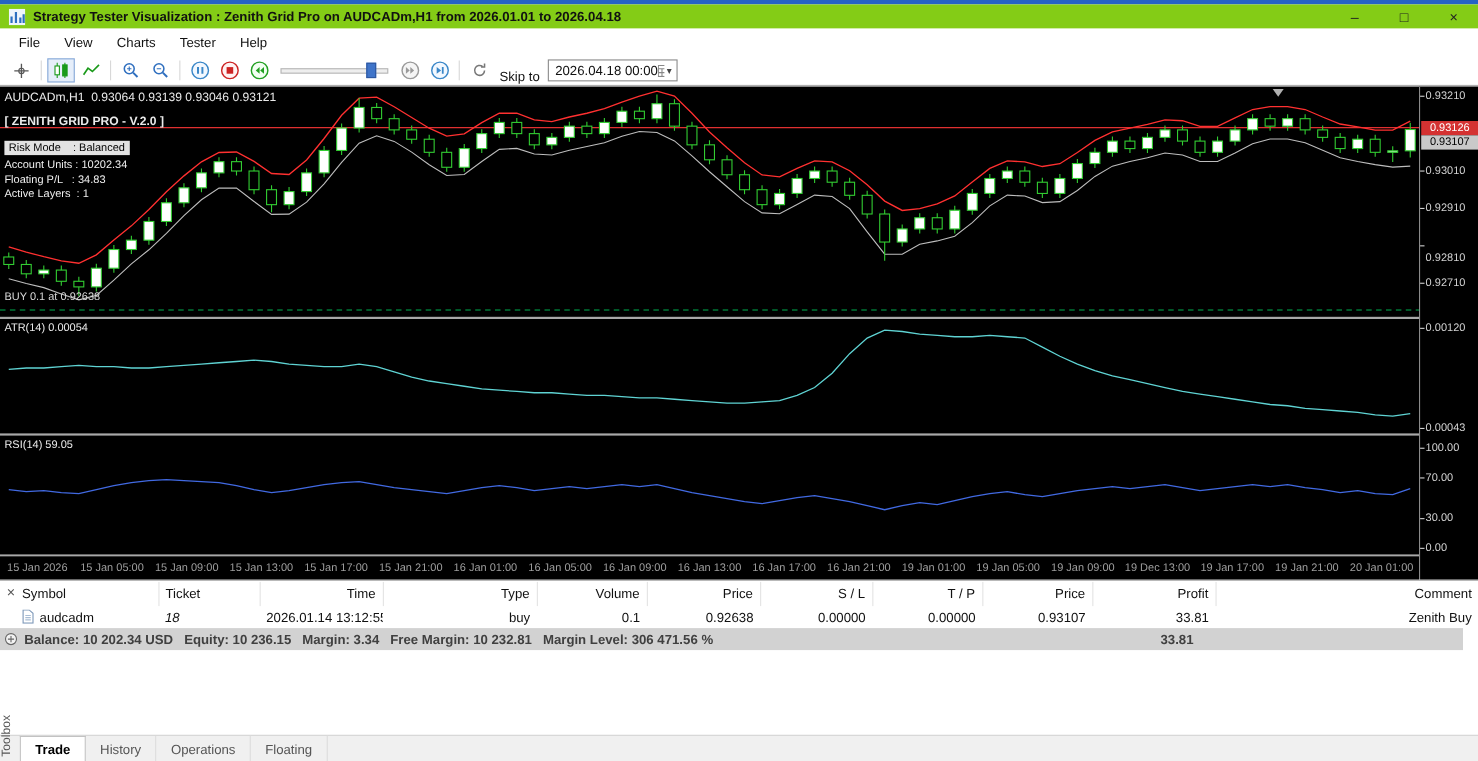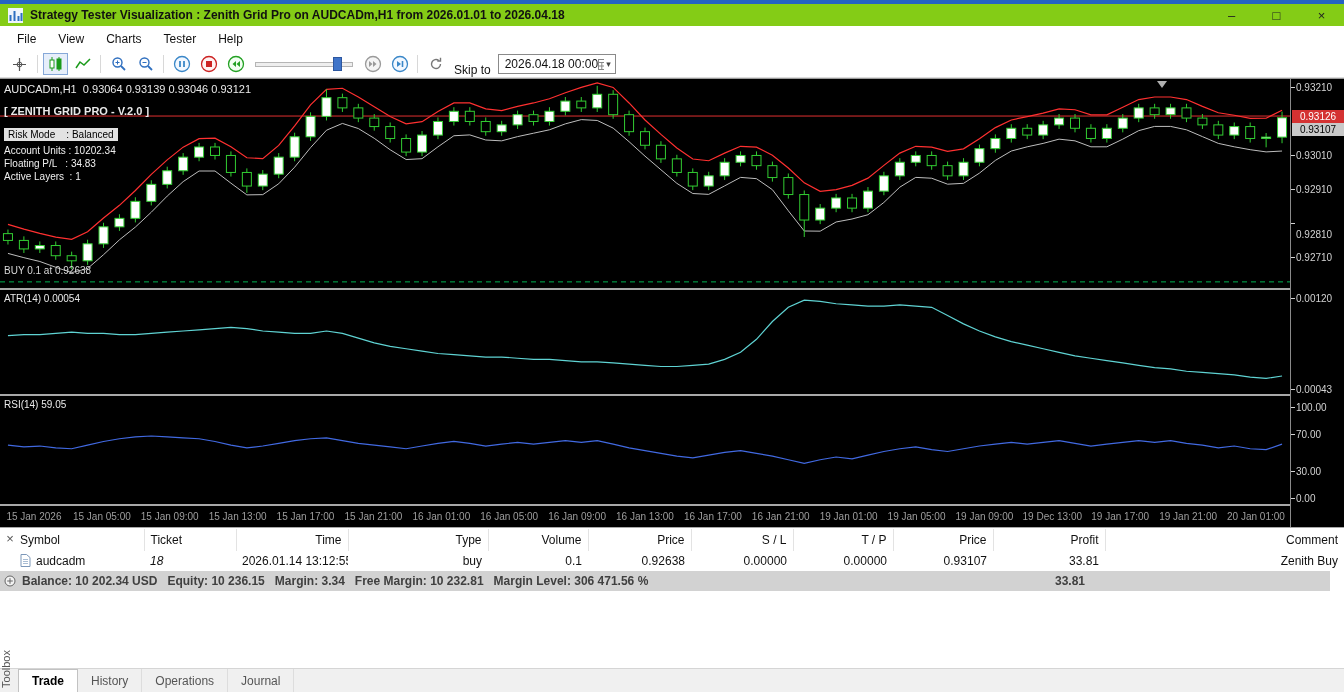--- a/index.html
+++ b/index.html
@@ -491,7 +491,7 @@
         <div class="tab active">Trade</div>
         <div class="tab">History</div>
         <div class="tab">Operations</div>
-        <div class="tab">Journal</div>
+        <div class="tab">Floating</div>
       </div>
     <div class="vlabel">Toolbox</div>
   </div>

